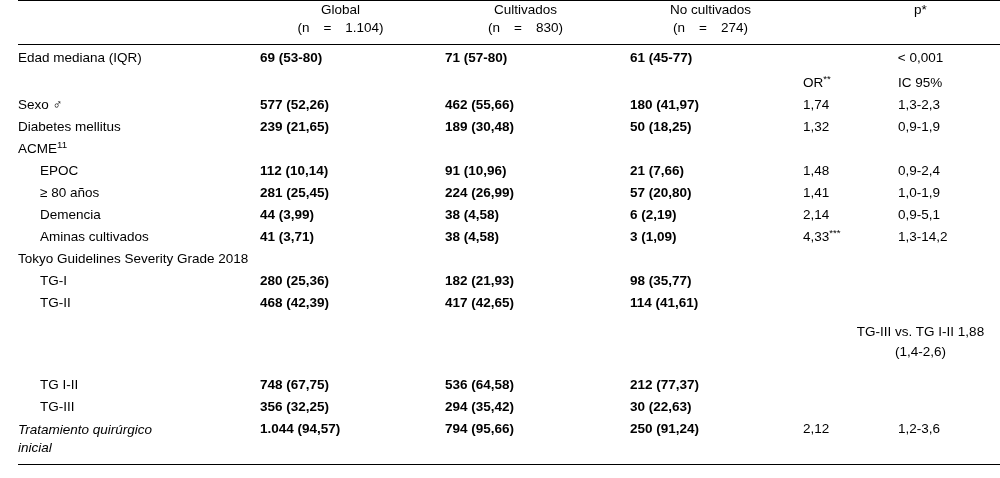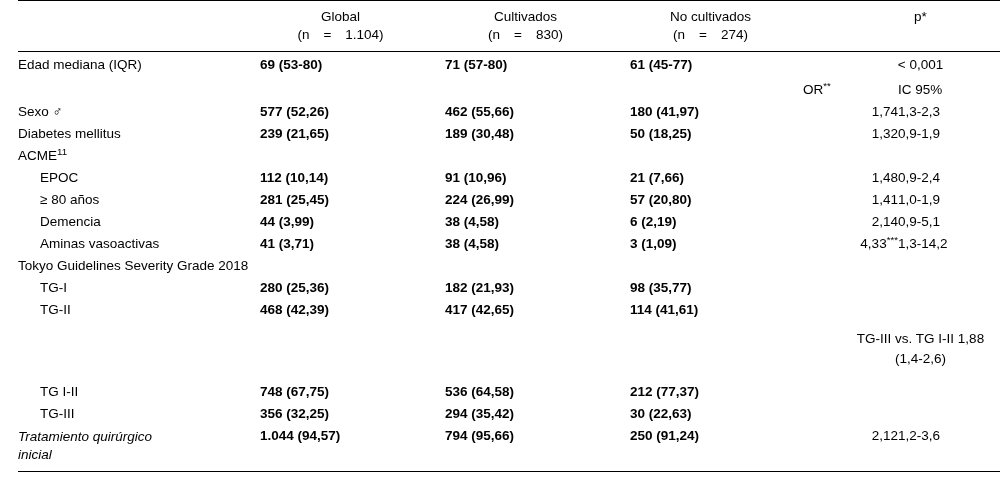--- a/index.html
+++ b/index.html
@@ -56,7 +56,6 @@
   .hdr-cell {
     text-align: center;
     font-weight: normal;
-    padding-top: 7px;
     padding-bottom: 0px;
     line-height: 1.35;
   }

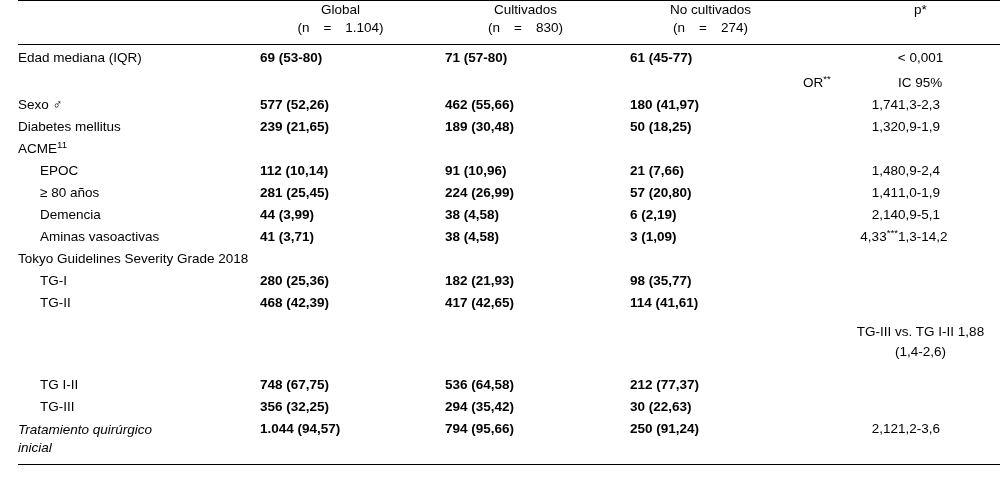--- a/index.html
+++ b/index.html
@@ -89,7 +89,7 @@
     font-weight: bold;
   }
   .val-or {
-    text-align: right;
+    text-align: left;
     padding-top: 5px;
     padding-bottom: 2px;
     white-space: nowrap;

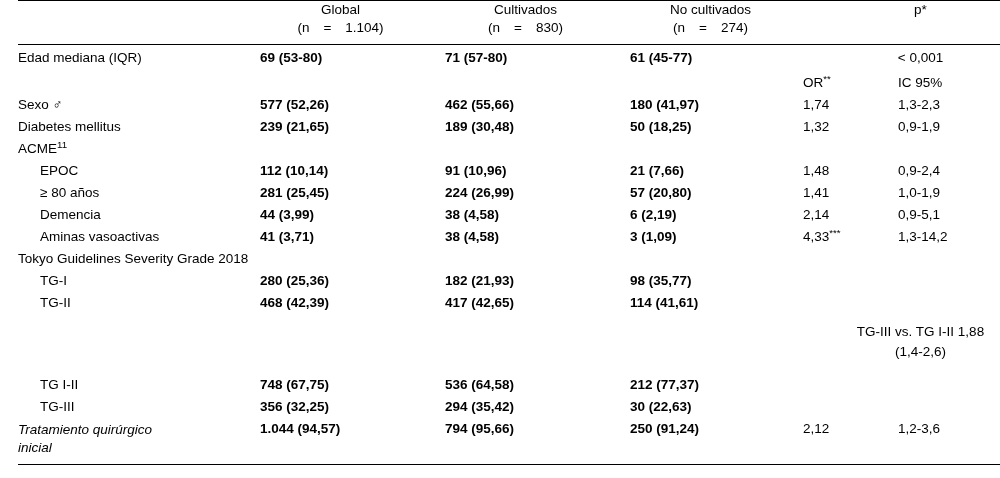--- a/index.html
+++ b/index.html
@@ -253,7 +253,7 @@
     </tr>
 
     <tr>
-      <td class="lbl-plain indent">Aminas vasoactivas</td>
+      <td class="lbl-plain indent">Aminas cultivados</td>
       <td class="val">41 (3,71)</td>
       <td class="val">38 (4,58)</td>
       <td class="val">3 (1,09)</td>

